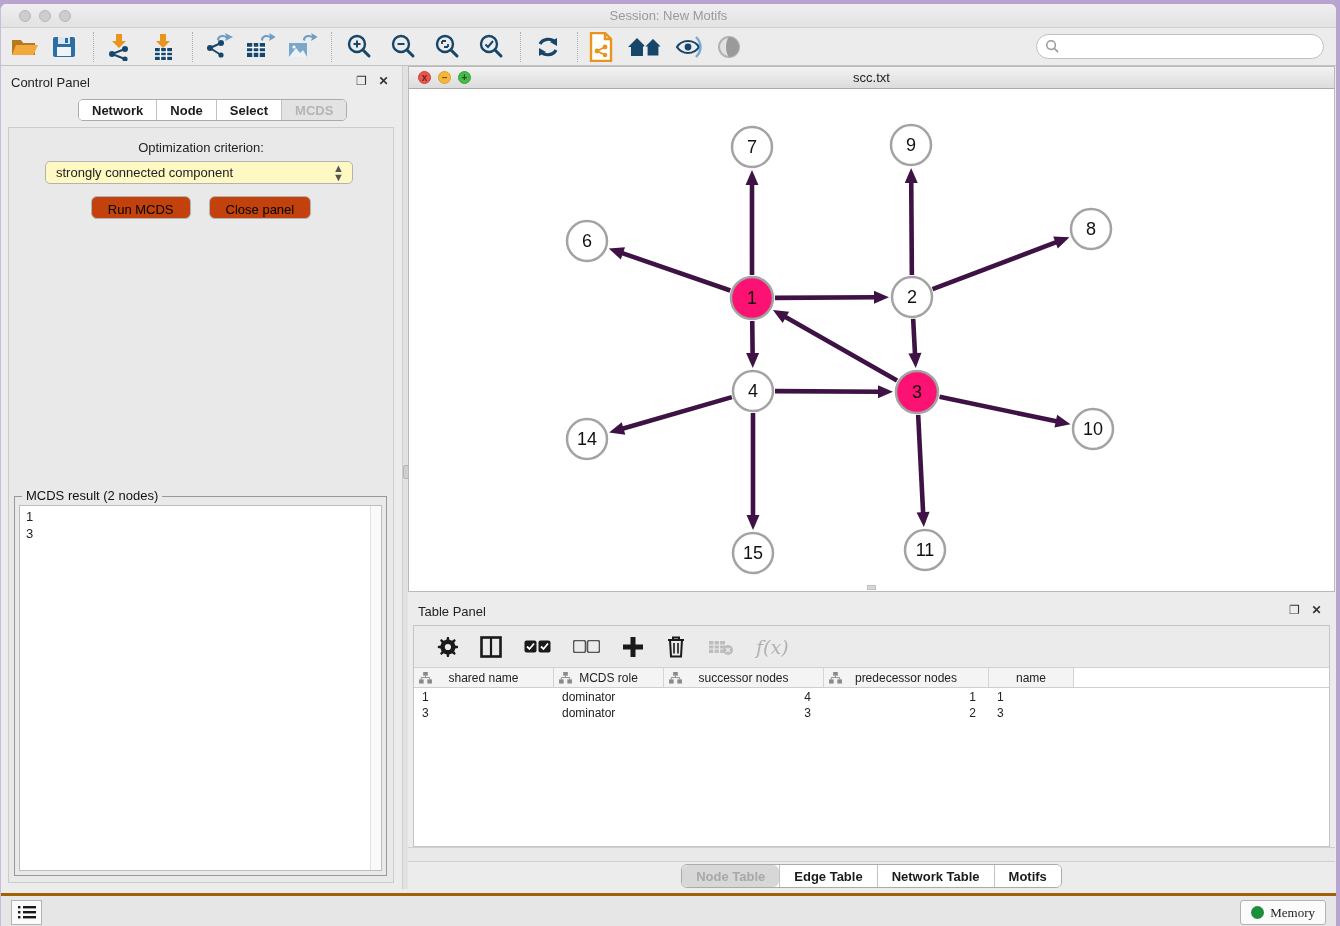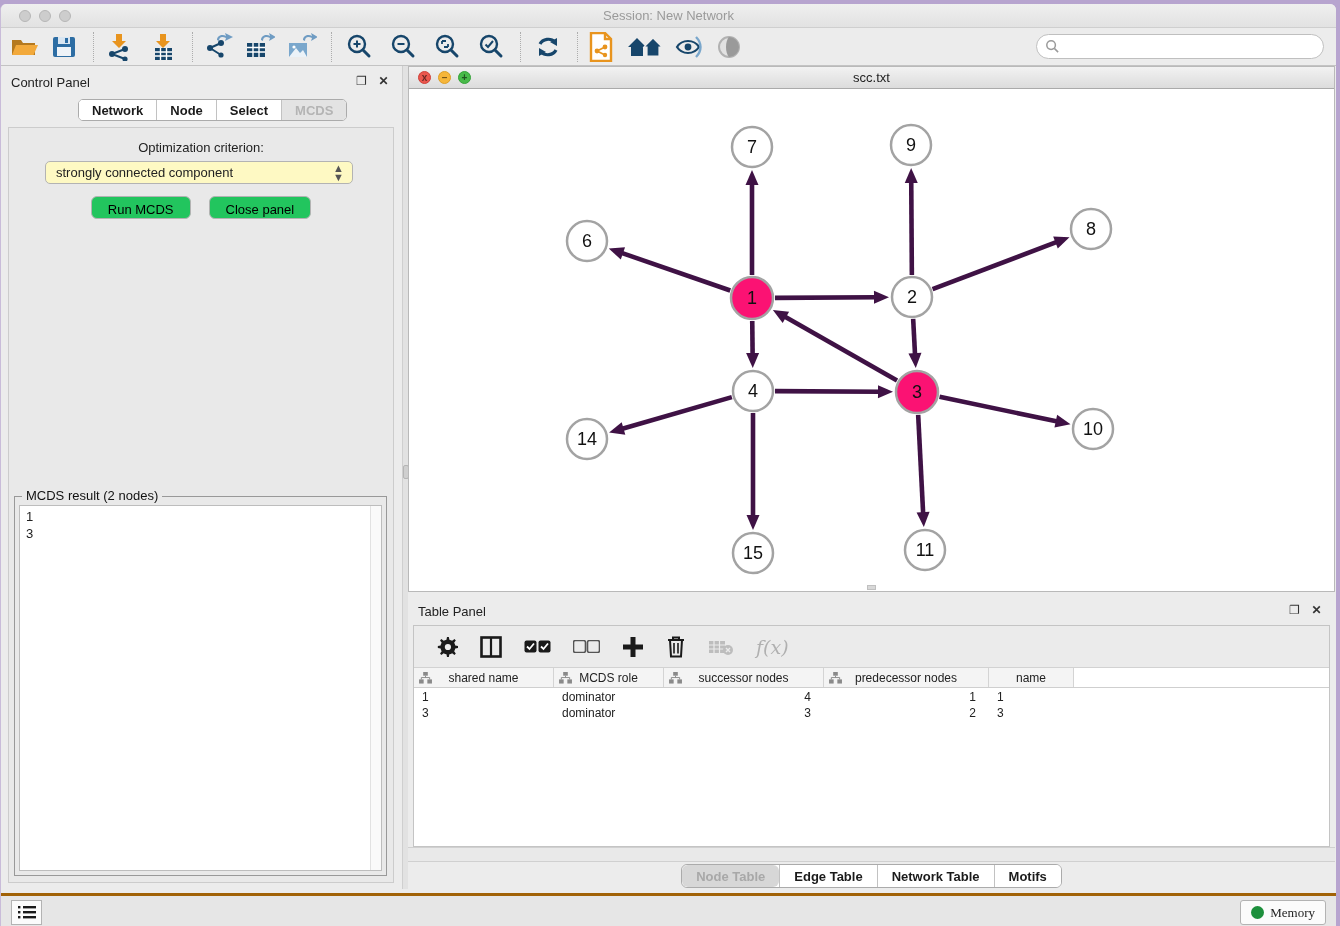--- a/index.html
+++ b/index.html
@@ -118,7 +118,7 @@
     <span class="tl gray1"></span>
     <span class="tl gray2"></span>
     <span class="tl gray3"></span>
-    <div class="title">Session: New Network</div>
+    <div class="title">Session: New Motifs</div>
   </div>
 
   <div class="toolbar">

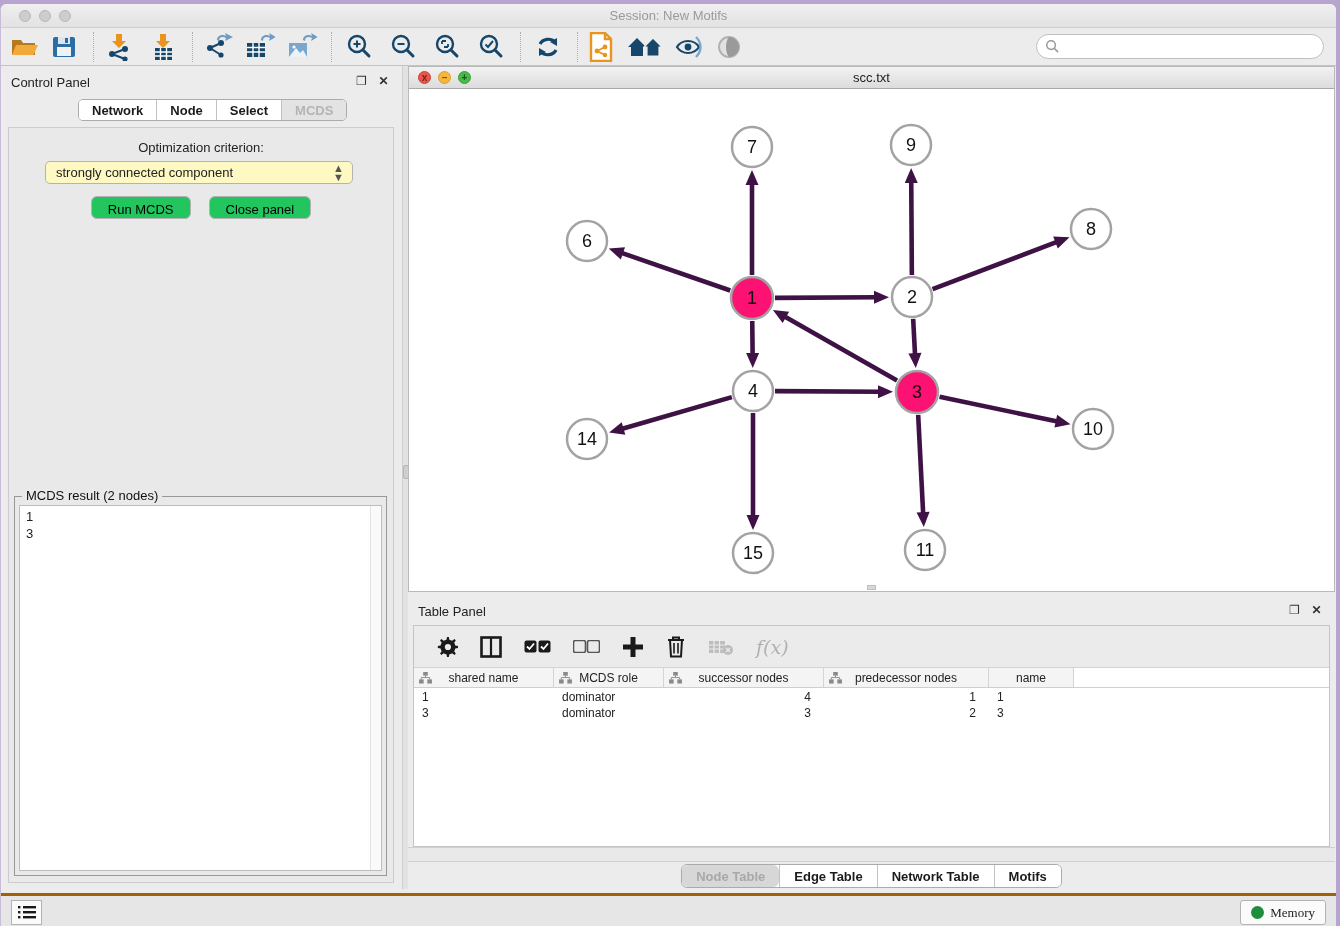--- a/index.html
+++ b/index.html
@@ -46,7 +46,7 @@
                border:1px solid #b3b3b3; border-radius:5px; font-size:13px; padding:3px 0 0 10px; }
   .selectbox .updown { position:absolute; right:8px; top:2px; font-size:11px; color:#555; line-height:9px; }
   .btnrow { position:absolute; top:68px; left:0; right:0; display:flex; justify-content:center; gap:18px; }
-  .pushbtn { background:#22c55e; border:1px solid #b3b3b3; border-radius:6px; height:23px;
+  .pushbtn { background:#c2410c; border:1px solid #b3b3b3; border-radius:6px; height:23px;
              padding:3px 16px 0 16px; font-size:13px; }
   .groupbox { position:absolute; left:5px; right:6px; top:368px; bottom:6px; border:1px solid #999; }
   .groupbox .legend { position:absolute; top:-9px; left:7px; background:#e9e9e9; padding:0 4px;

